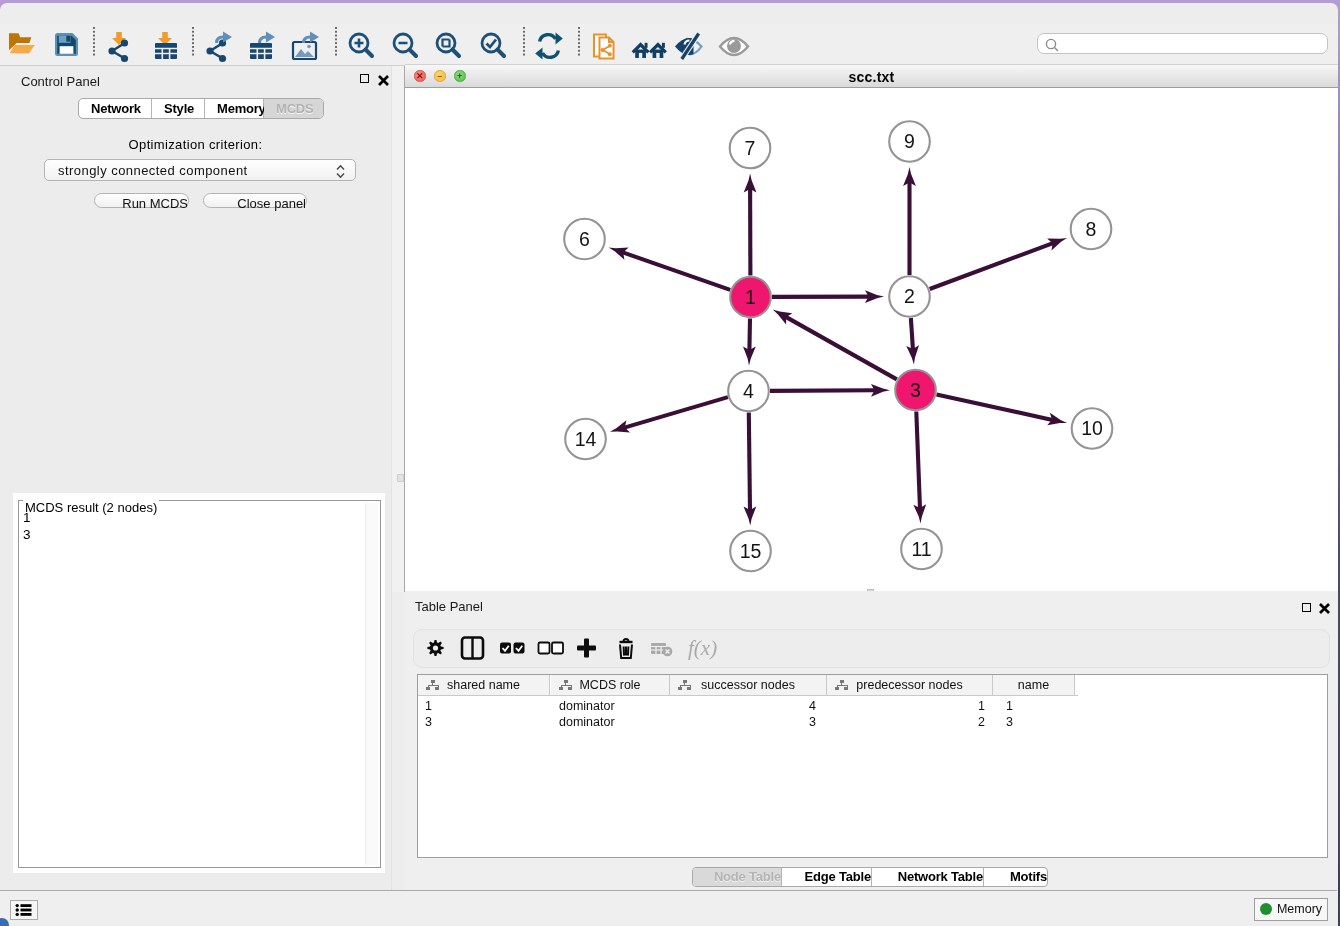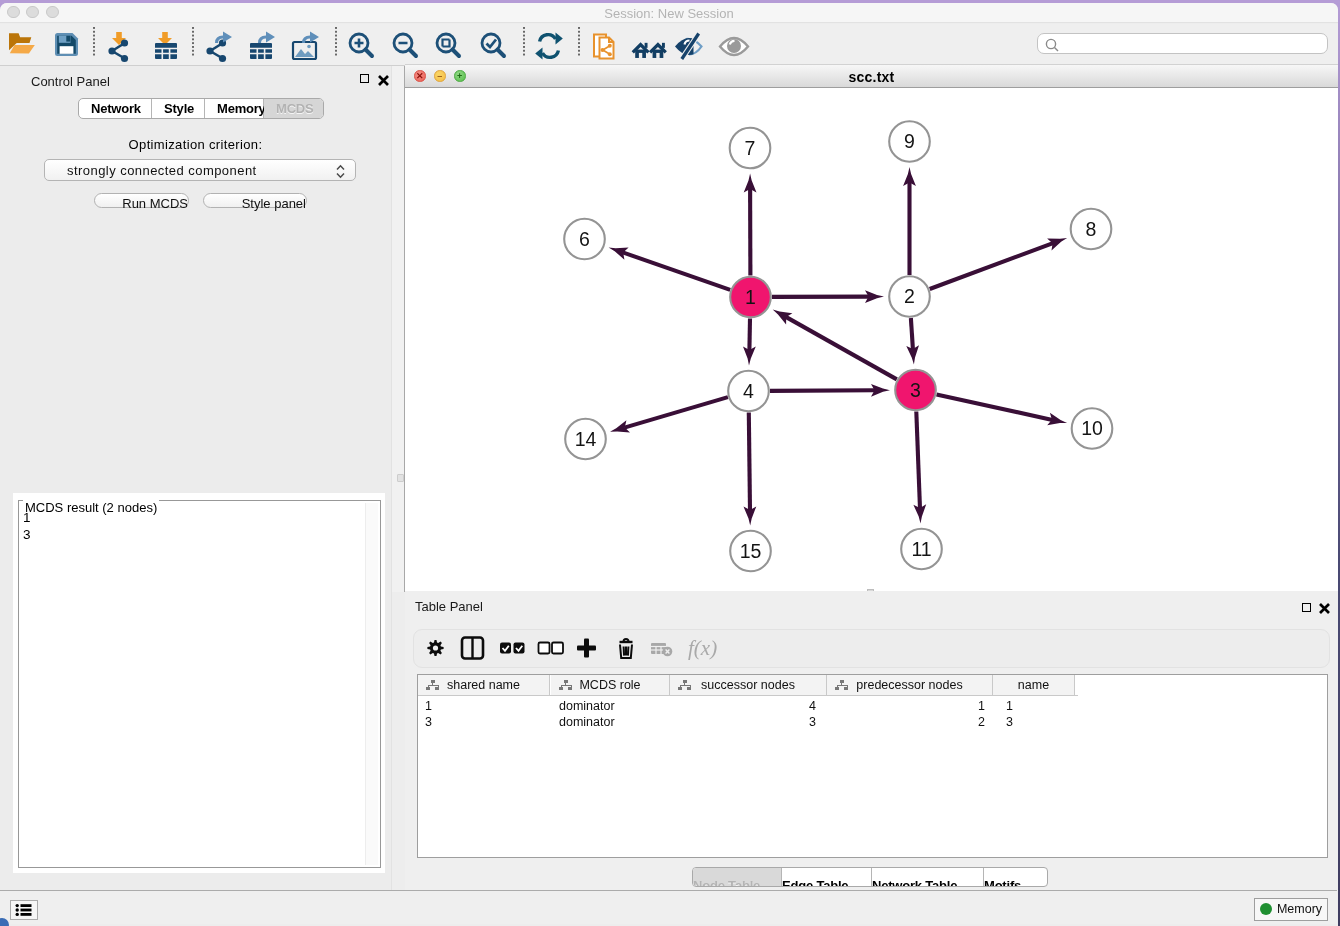--- a/index.html
+++ b/index.html
@@ -56,12 +56,6 @@
 </style></head>
 <body>
 <div id="win">
-<div id="titlebar">
- <div class="tl" style="left:7px"></div>
- <div class="tl" style="left:26px"></div>
- <div class="tl" style="left:46px"></div>
- <div id="wtitle">Session: New Session</div>
-</div>
 <div id="toolbar">
 <svg width="780" height="40" style="position:absolute;left:0;top:5px">
         <g transform="translate(5,0)">

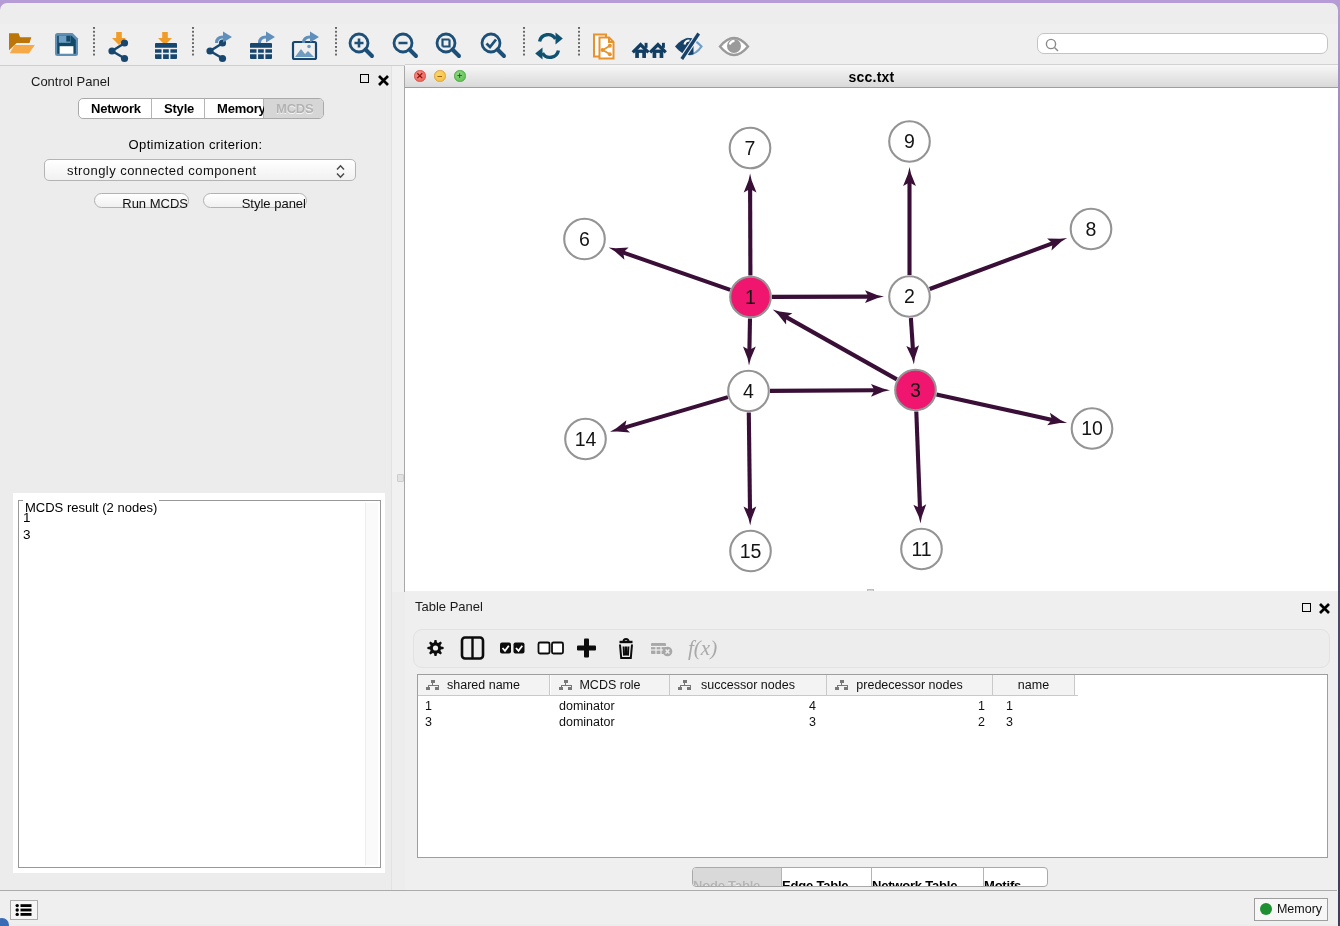--- a/index.html
+++ b/index.html
@@ -228,7 +228,7 @@
 </div>
 
 <div id="cpanel">
- <div class="paneltitle" style="position:absolute;left:31px;top:8px">Control Panel</div>
+ <div class="paneltitle" style="position:absolute;left:21px;top:8px">Control Panel</div>
  <div class="sqicon" style="position:absolute;left:360px;top:8px"></div>
  <svg width="13" height="13" style="position:absolute;left:377px;top:8px">
         <path d="M2 2 L11 11 M11 2 L2 11" stroke="#000" stroke-width="2.7"></path>

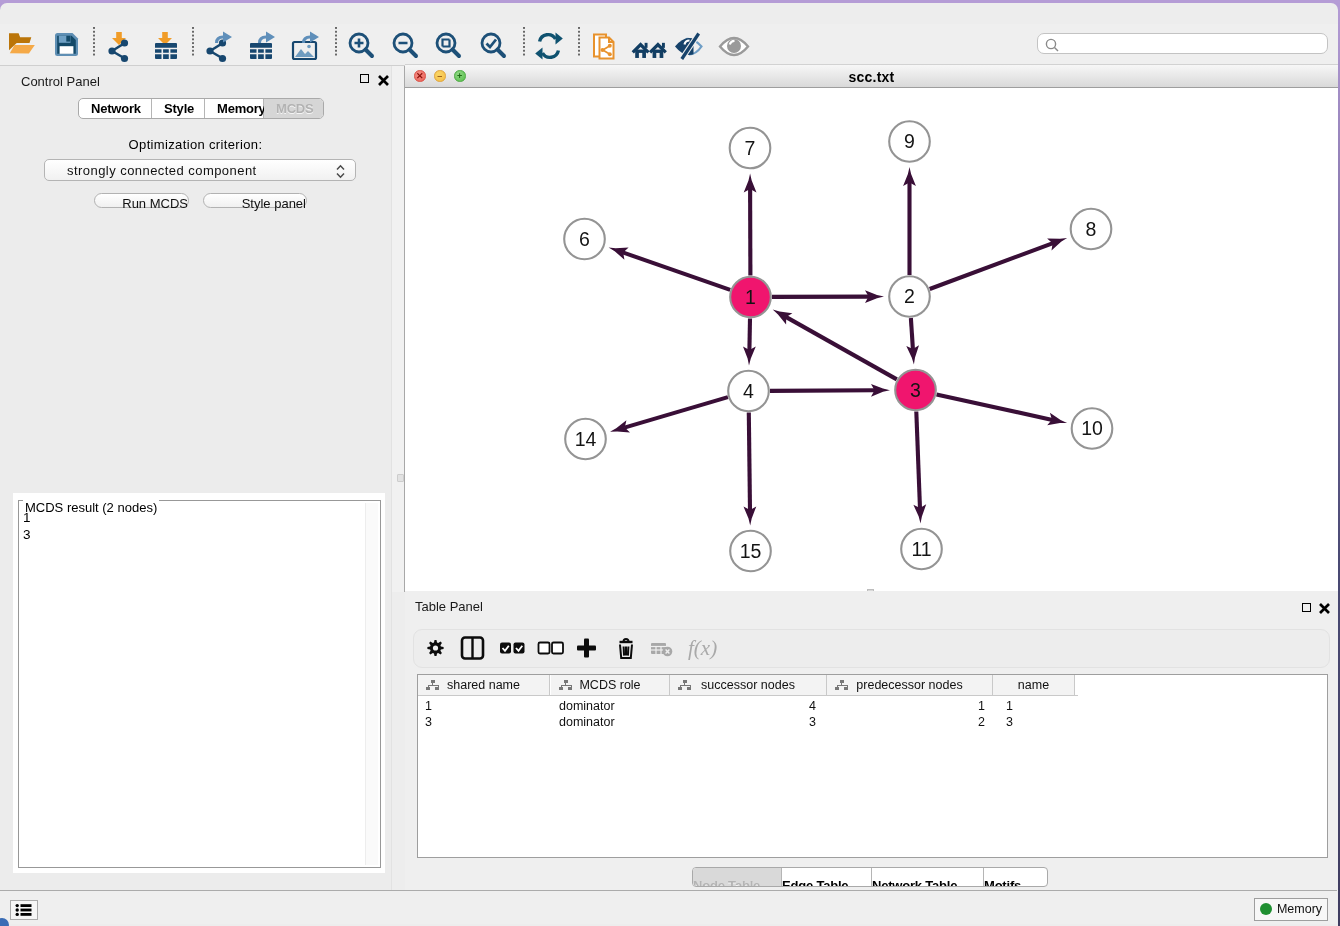--- a/index.html
+++ b/index.html
@@ -20,7 +20,7 @@
 #tabs .tab:last-child{border-right:none}
 #tabs .sel{background:#d6d6d6;color:#b2b2b2;text-shadow:0 1px 0 #f5f5f5}
 #optlabel{position:absolute;left:0;top:71px;width:391px;text-align:center;font-size:13px;letter-spacing:0.35px;color:#000}
-#combo{position:absolute;left:44px;top:93px;width:312px;height:22px;background:linear-gradient(#ffffff,#f1f1f1);border:1px solid #b4b4b4;border-radius:5px;font-size:13px;letter-spacing:0.45px;line-height:21px;padding-left:22px}
+#combo{position:absolute;left:44px;top:93px;width:312px;height:22px;background:linear-gradient(#ffffff,#f1f1f1);border:1px solid #b4b4b4;border-radius:5px;font-size:13px;letter-spacing:0.45px;line-height:21px;padding-left:13px}
 .btn{position:absolute;height:15px;background:linear-gradient(#ffffff,#f0f0f0);border:1px solid #b2b2b2;border-radius:9px;font-size:13px;text-align:right;line-height:19px}
 #resultwrap{position:absolute;left:13px;top:427px;width:372px;height:380px;background:#fff}
 #fieldset{position:absolute;left:5px;top:7px;width:363px;height:368px;border:1px solid #989898}

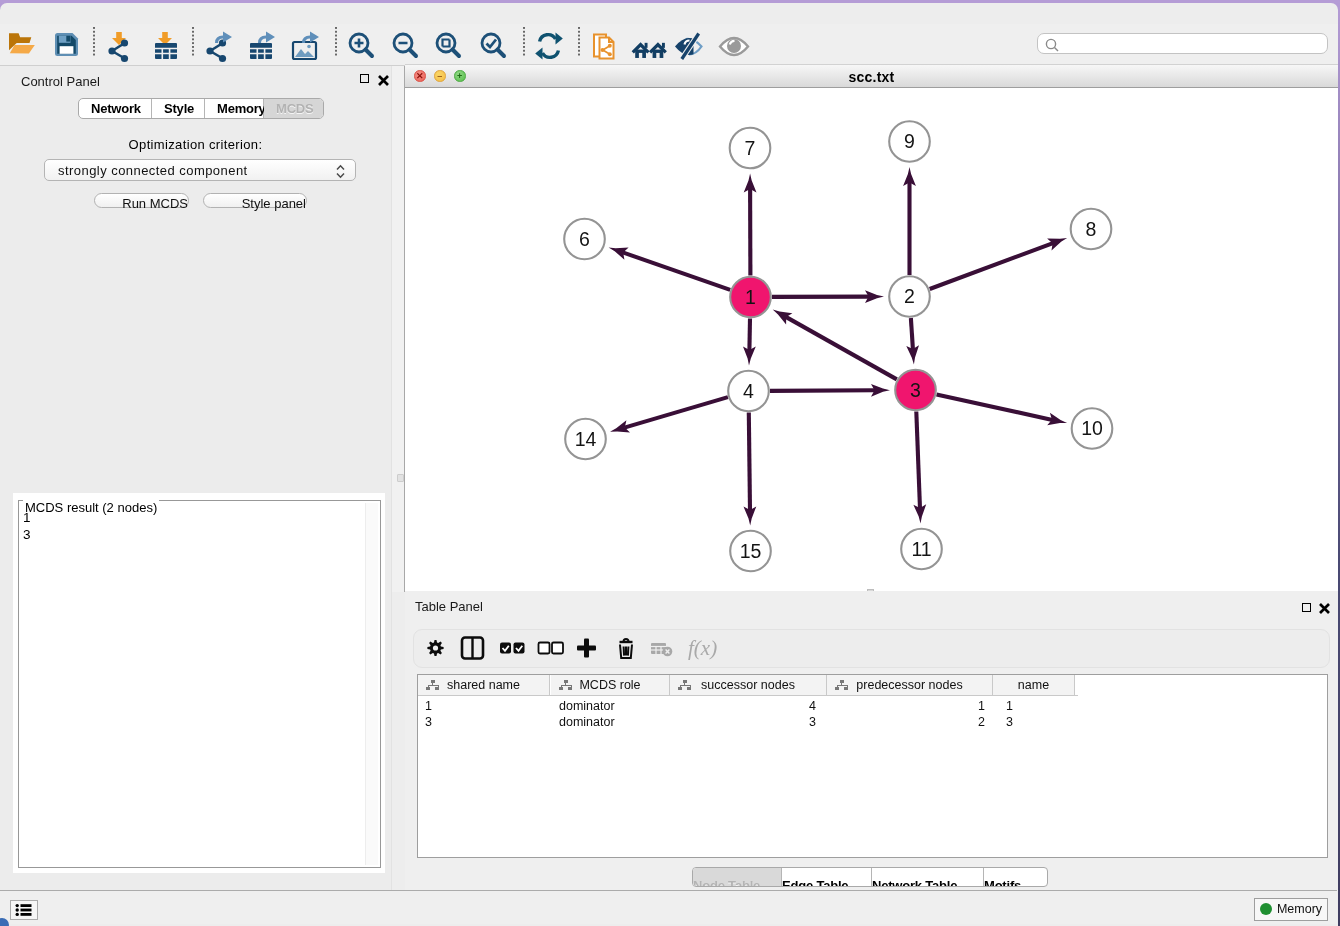--- a/index.html
+++ b/index.html
@@ -247,7 +247,7 @@
         </svg>
  </div>
  <div class="btn" style="left:94px;top:127px;width:95px">Run MCDS</div>
- <div class="btn" style="left:203px;top:127px;width:104px">Style panel</div>
+ <div class="btn" style="left:203px;top:127px;width:104px">Close panel</div>
  <div id="resultwrap">
    <div id="fieldset">
      <div id="fieldlegend">MCDS result (2 nodes)</div>

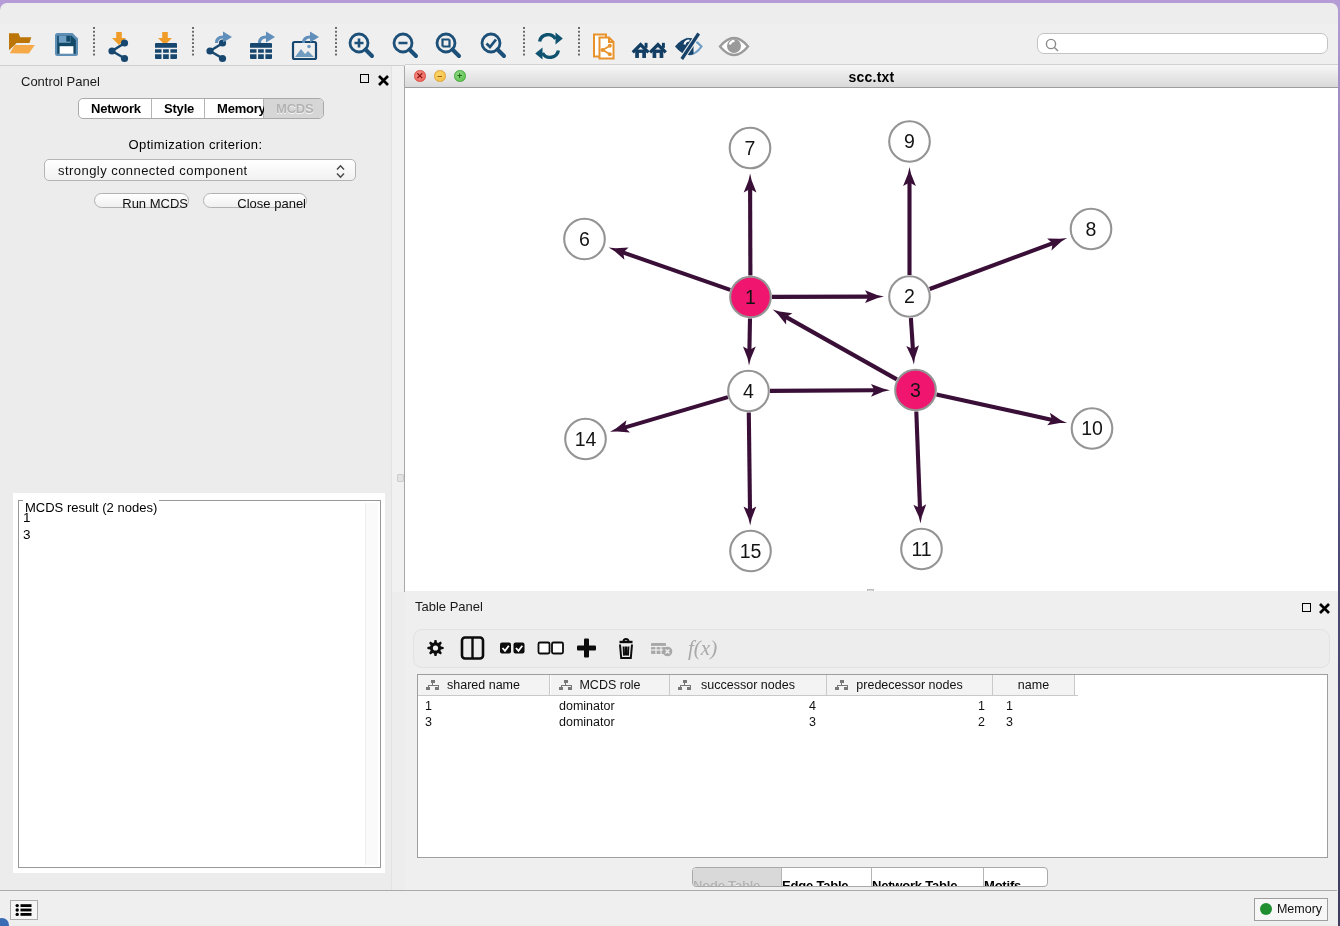--- a/index.html
+++ b/index.html
@@ -47,7 +47,7 @@
  linear-gradient(#777,#777) 1.5px 4.5px/1px 2px no-repeat,
  linear-gradient(#777,#777) 11.5px 4.5px/1px 2px no-repeat}
 #btabs{position:absolute;left:287px;top:276px;height:20px;display:flex;border:1px solid #a9a9a9;border-radius:4px;overflow:hidden;background:#fff}
-#btabs .tab{padding-top:10px;font-size:13px;font-weight:bold;letter-spacing:-0.2px;border-right:1px solid #b5b5b5;color:#000;text-align:left}
+#btabs .tab{padding-top:1px;font-size:13px;font-weight:bold;letter-spacing:-0.2px;border-right:1px solid #b5b5b5;color:#000;text-align:right}
 #btabs .tab:last-child{border-right:none}
 #btabs .sel{background:#d9d9d9;color:#b4b4b4;text-shadow:0 1px 0 #f2f2f2}
 

